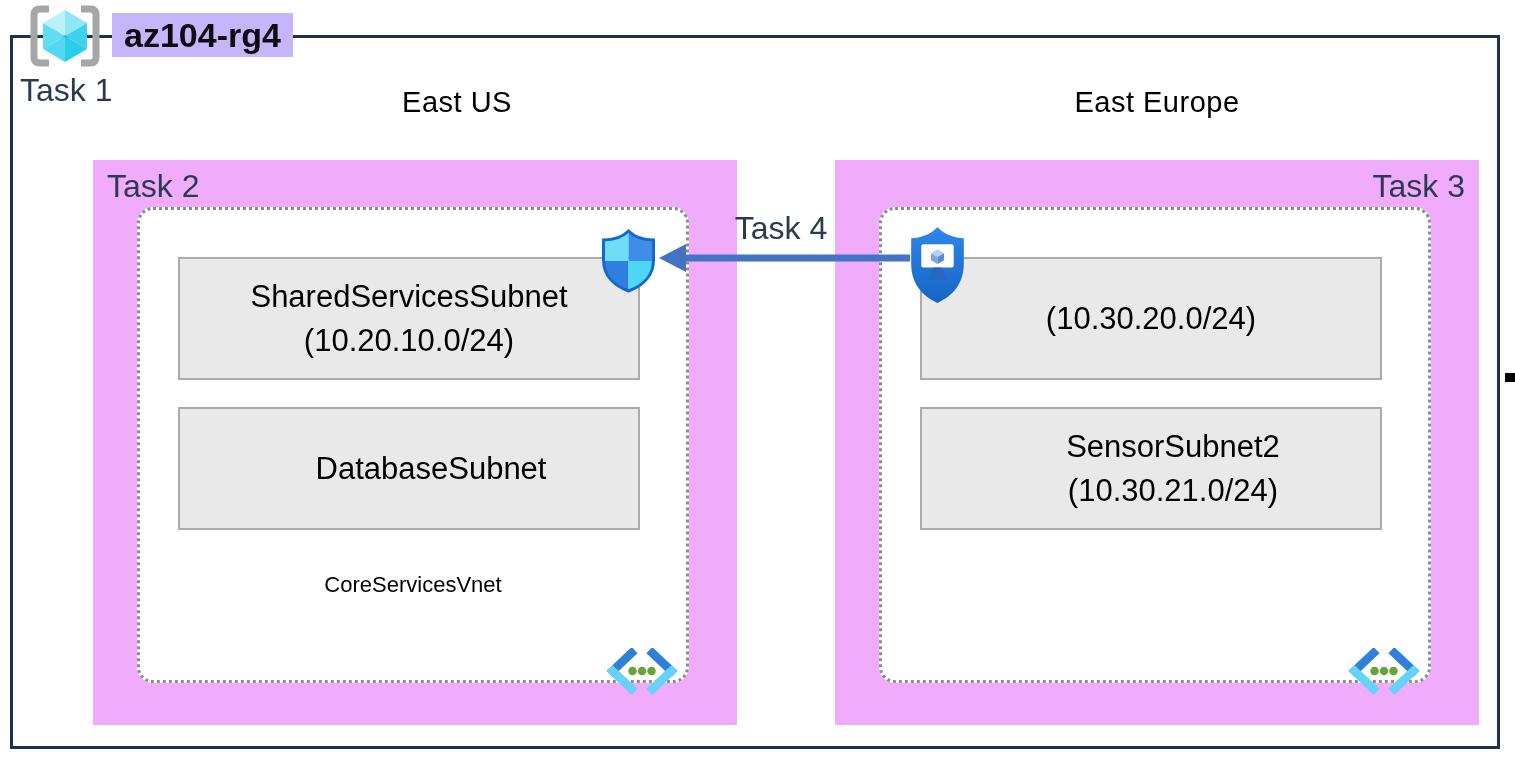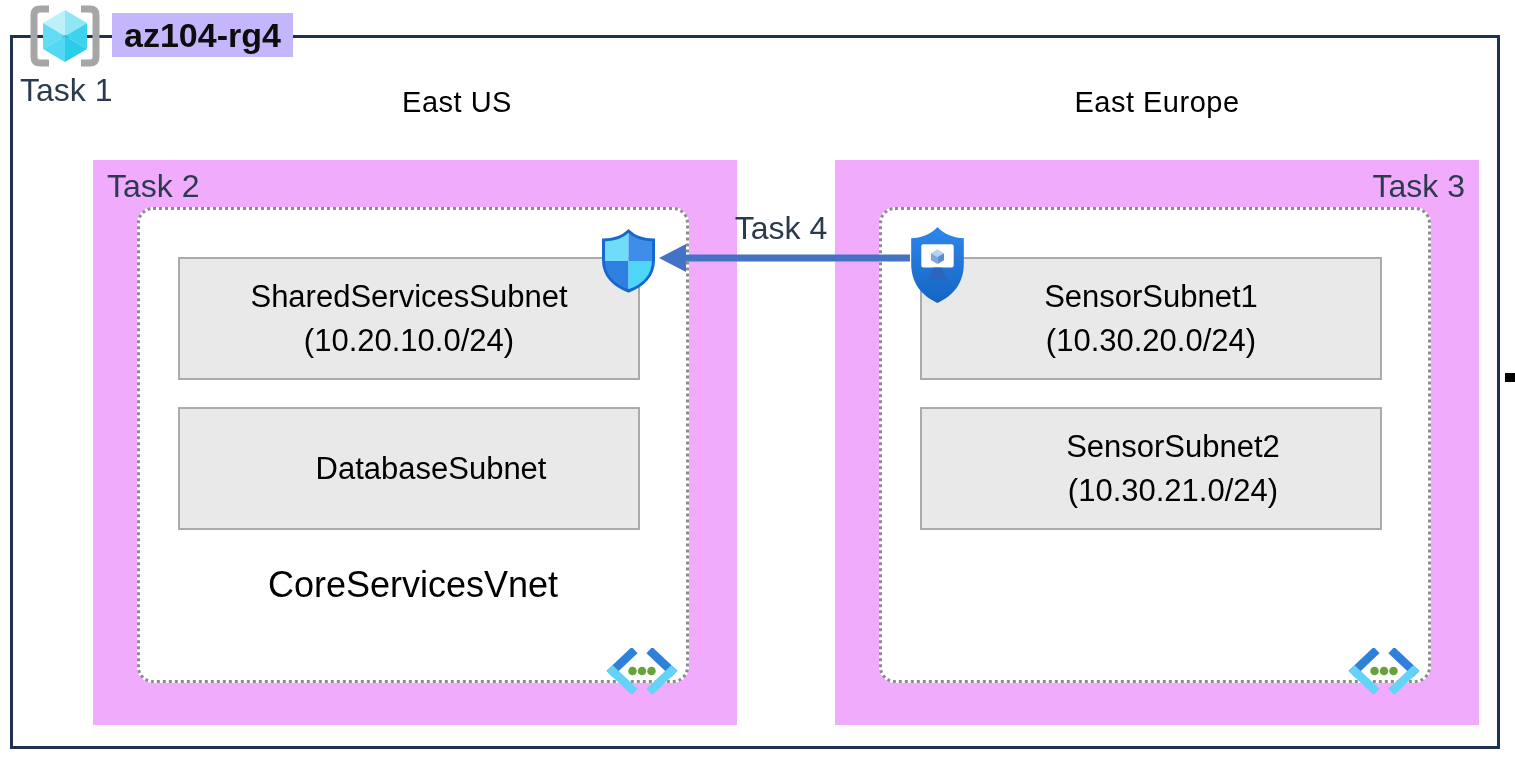--- a/index.html
+++ b/index.html
@@ -107,7 +107,6 @@
     <div class="task-label">Task 3</div>
     <div class="vnet">
       <div class="subnet subnet-1">
-        <div>SensorSubnet1</div>
         <div>(10.30.20.0/24)</div>
       </div>
       <div class="subnet subnet-2">

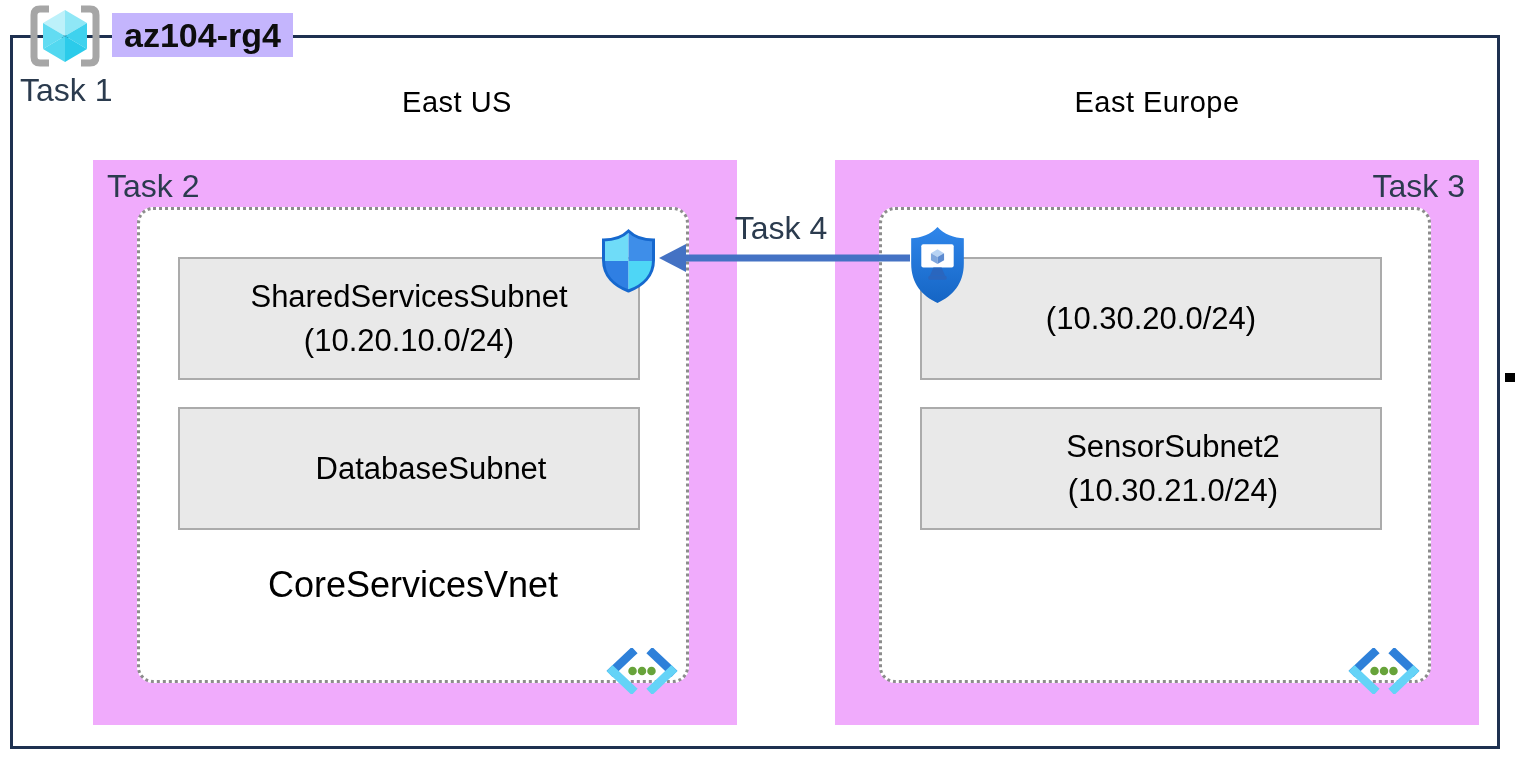--- a/index.html
+++ b/index.html
@@ -46,7 +46,7 @@
   .subnet-2{top:197px;padding-left:44px;}
   .vnet-label{
     position:absolute;left:0;top:352px;width:100%;text-align:center;
-    font-size:36px;line-height:46px;
+    font-size:22px;line-height:46px;
   }
   .vnet-icon{position:absolute;right:8px;bottom:-14px;width:72px;height:46px;}
   .nsg-icon{position:absolute;left:599px;top:228px;width:59px;height:66px;z-index:5;}

